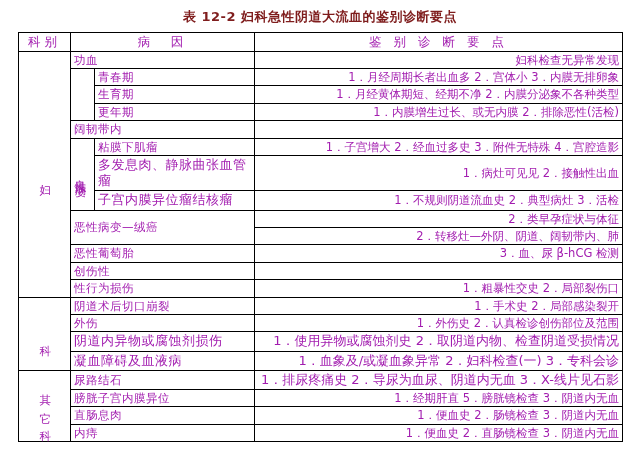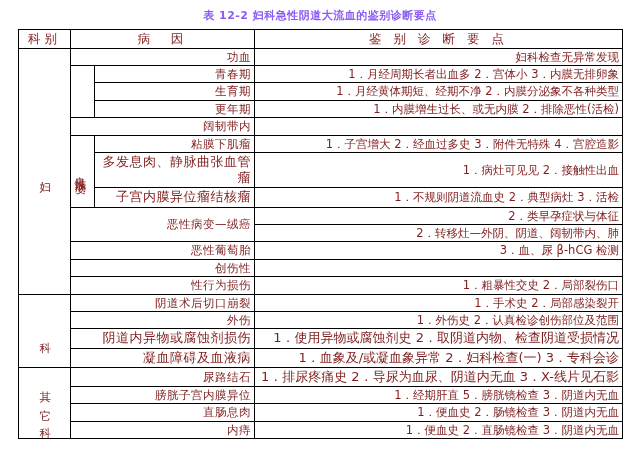--- a/index.html
+++ b/index.html
@@ -23,11 +23,11 @@
   }
   .caption {
     text-align: center;
-    font-size: 11px;
+    font-size: 13px;
     font-weight: bold;
     letter-spacing: 0.5px;
     margin: 2px 0 6px 0;
-    color: #8b5cf6;
+    color: #7f1d1d;
   }
   table.main {
     width: 604px;

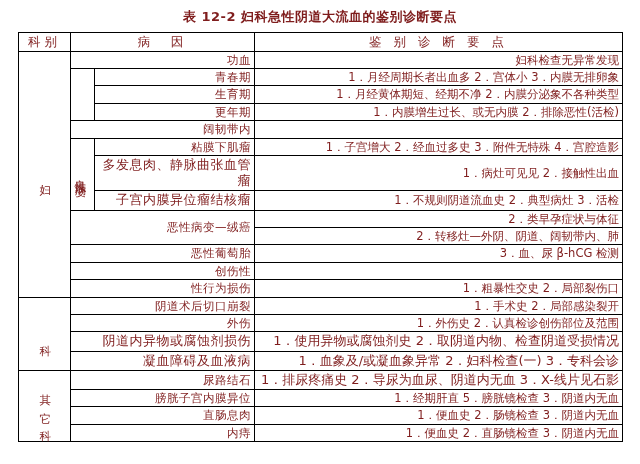--- a/index.html
+++ b/index.html
@@ -40,7 +40,7 @@
     padding: 1px 3px;
     vertical-align: middle;
     line-height: 1.25;
-    color: #7f1d1d;
+    color: #a21caf;
     font-weight: normal;
   }
   

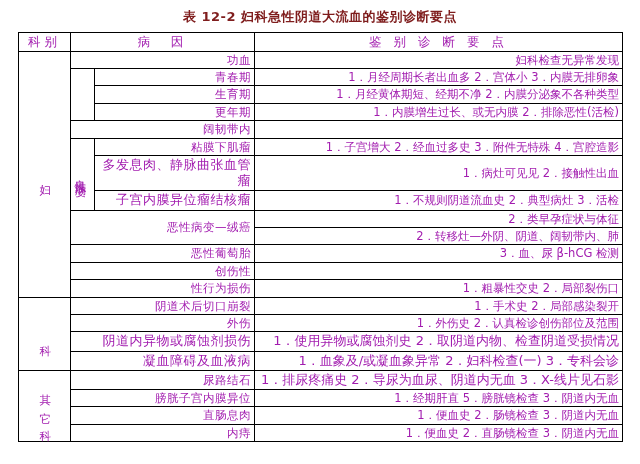--- a/index.html
+++ b/index.html
@@ -71,7 +71,7 @@
     font-size: 11.5px;
   }
   .cause {
-    text-align: right;
+    text-align: left;
     letter-spacing: 0.5px;
     margin-left: 28px;
   }

